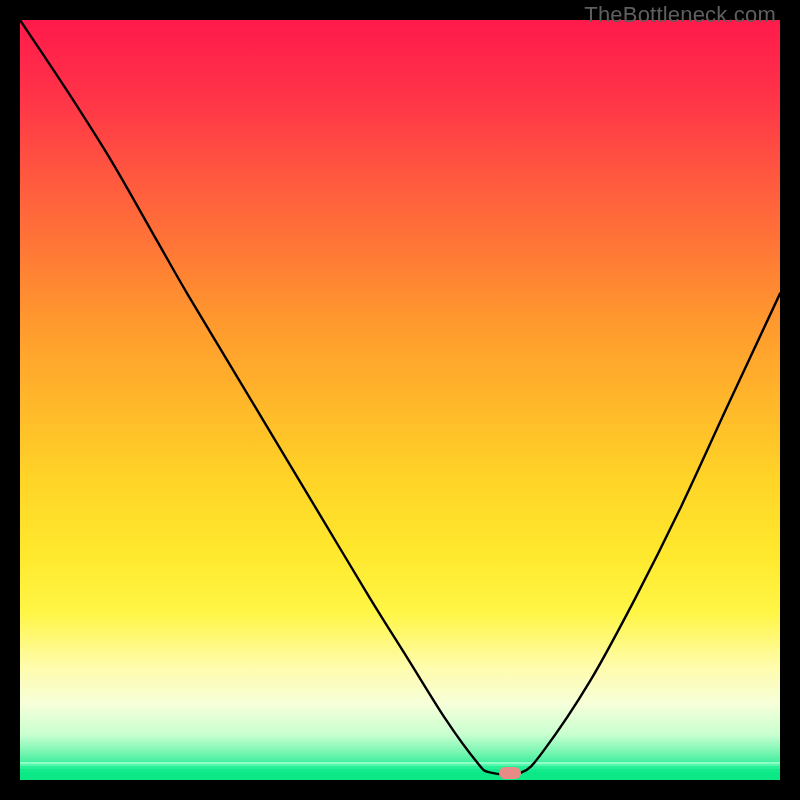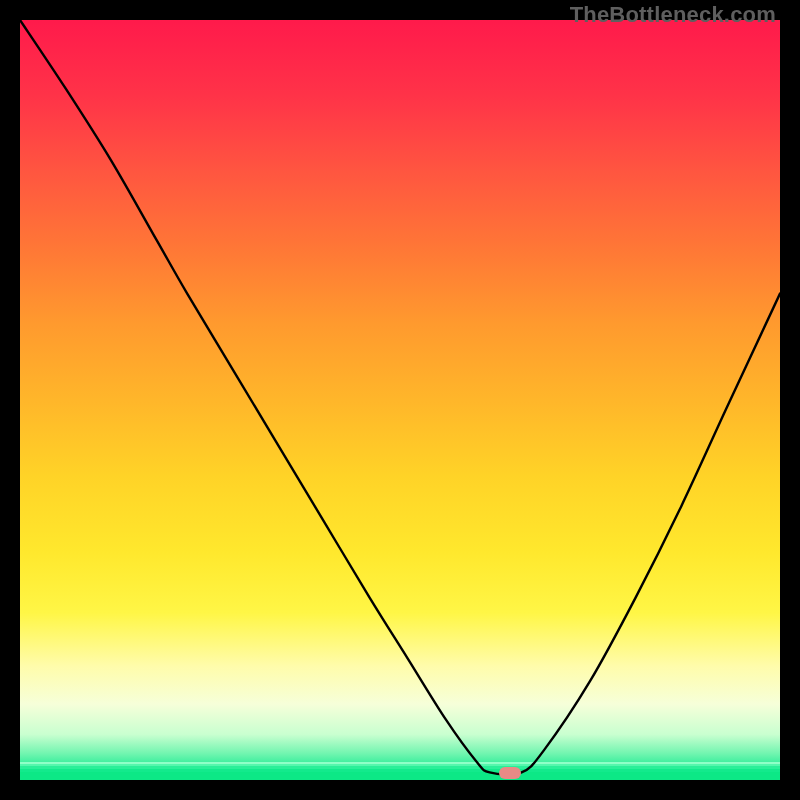--- a/index.html
+++ b/index.html
@@ -30,7 +30,7 @@
     right: 24px;
     font-family: Arial, Helvetica, sans-serif;
     font-size: 22px;
-    font-weight: 700;
+    font-weight: 400;
     color: #5f5f5f;
     letter-spacing: 0.2px;
     z-index: 5;

